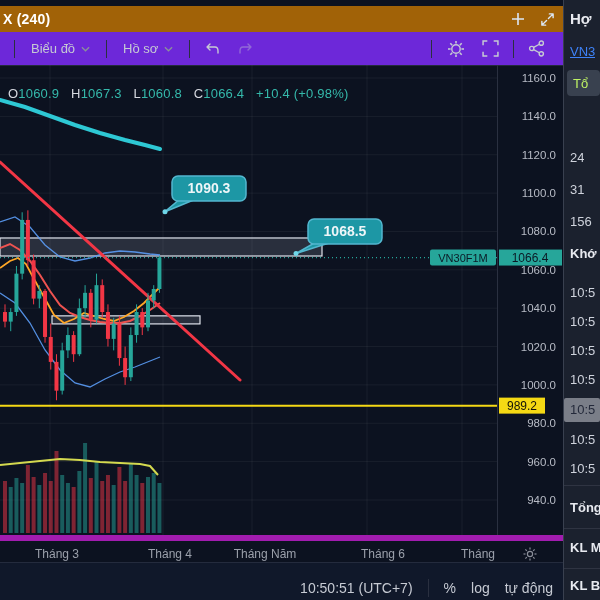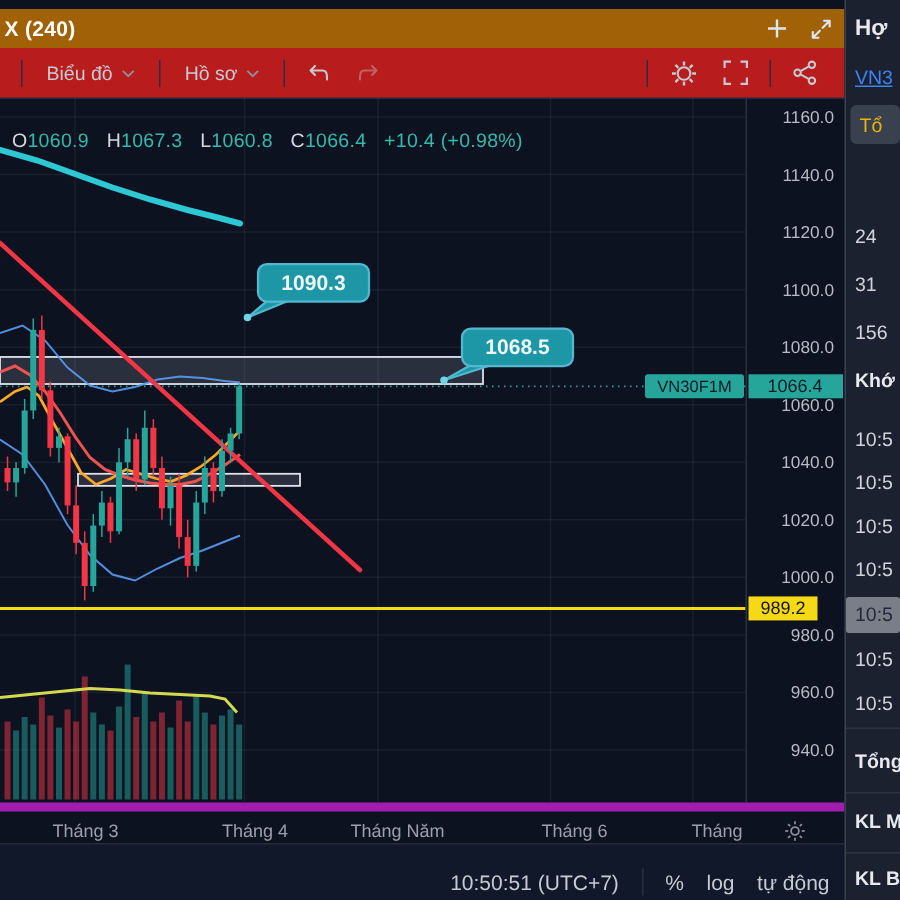--- a/index.html
+++ b/index.html
@@ -12,7 +12,7 @@
   .tb-icons{position:absolute;right:8px;top:0;height:26px;display:flex;align-items:center;gap:14px;}
   .tb-icons svg{display:block;}
   
-  .toolbar{position:absolute;left:0;top:32px;width:563px;height:33px;background:#b91c1c;
+  .toolbar{position:absolute;left:0;top:32px;width:563px;height:33px;background:#6d28d9;
            border-bottom:1px solid #242b3d;display:flex;align-items:center;color:#c6cad3;font-size:13px;}
   .tsep{width:1px;height:18px;background:#2a3040;margin:0 6px;}
   .menu{display:flex;align-items:center;gap:6px;padding:5px 10px;border-radius:4px;cursor:pointer;}

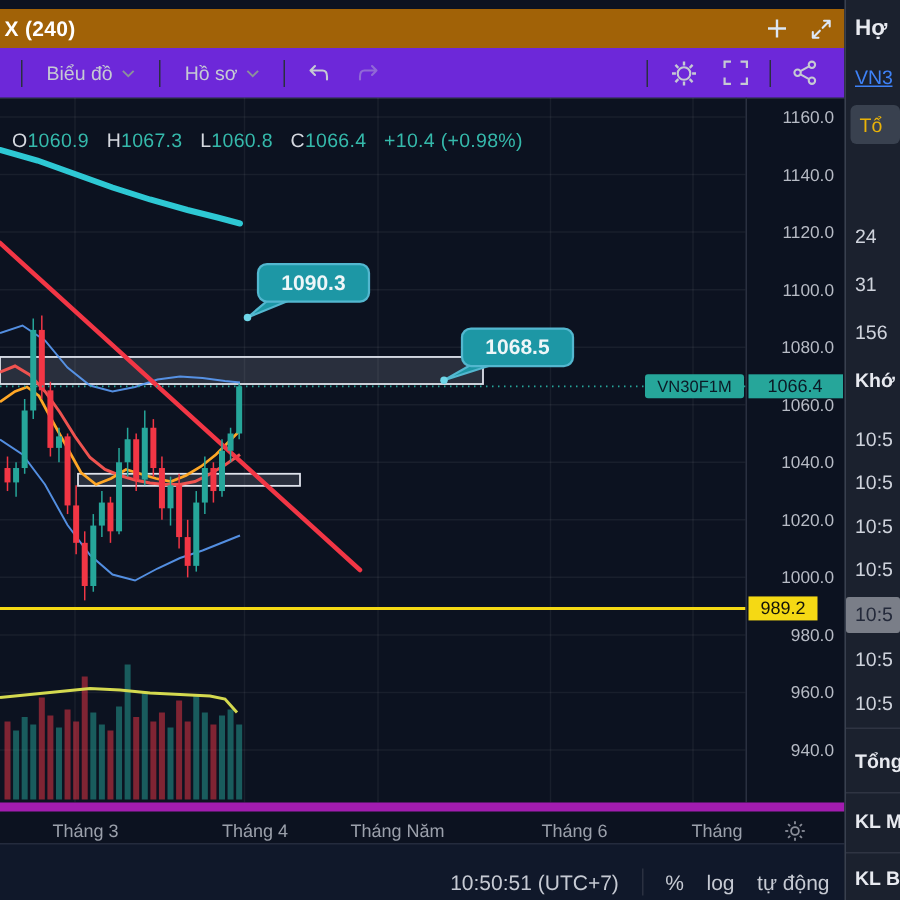--- a/index.html
+++ b/index.html
@@ -42,7 +42,7 @@
   .rp.bold{font-weight:bold;color:#e8eaf0;}
   .rp-sym{color:#3e82f7;text-decoration:underline;}
   .rp-btn{position:absolute;left:3px;right:0;top:70px;height:26px;background:#39414f;border-radius:4px;
-          display:flex;align-items:center;padding-left:6px;color:#eab308;cursor:pointer;}
+          display:flex;align-items:center;padding-left:6px;color:#bef264;cursor:pointer;}
   .rp-div{position:absolute;left:0;right:0;height:1px;background:#2f3442;}
   .time-row{position:absolute;left:0;right:0;height:24px;line-height:24px;padding-left:6px;cursor:pointer;}
   .time-row.hl{background:#7a7e88;color:#23293a;border-radius:2px;}

